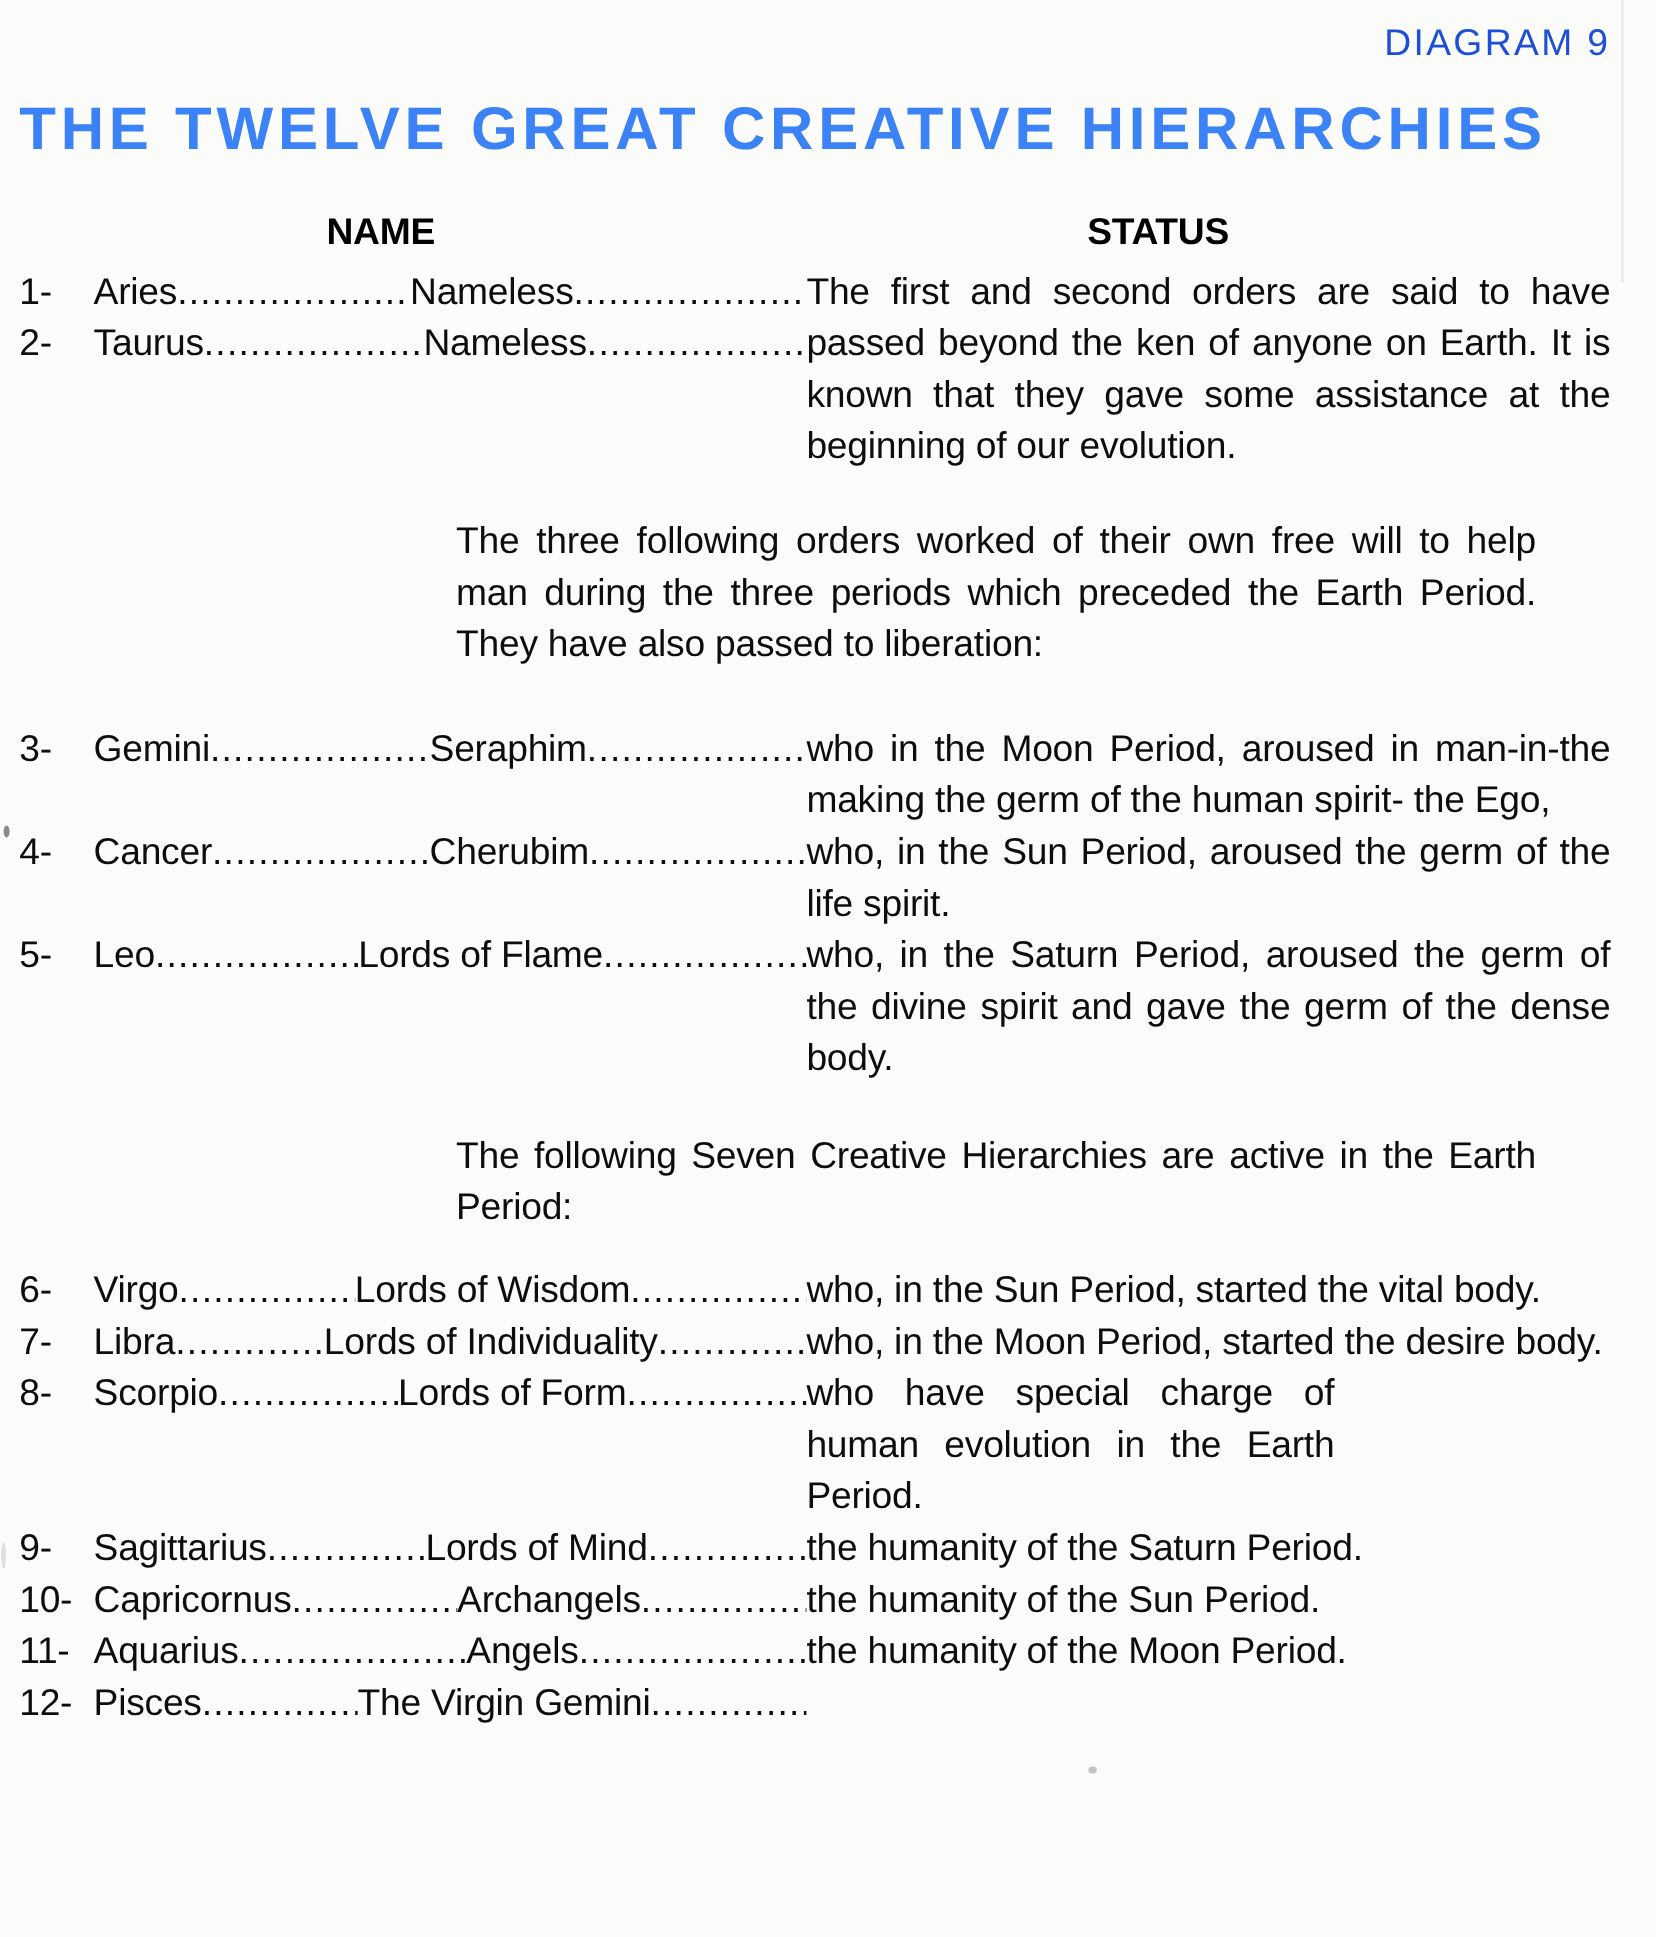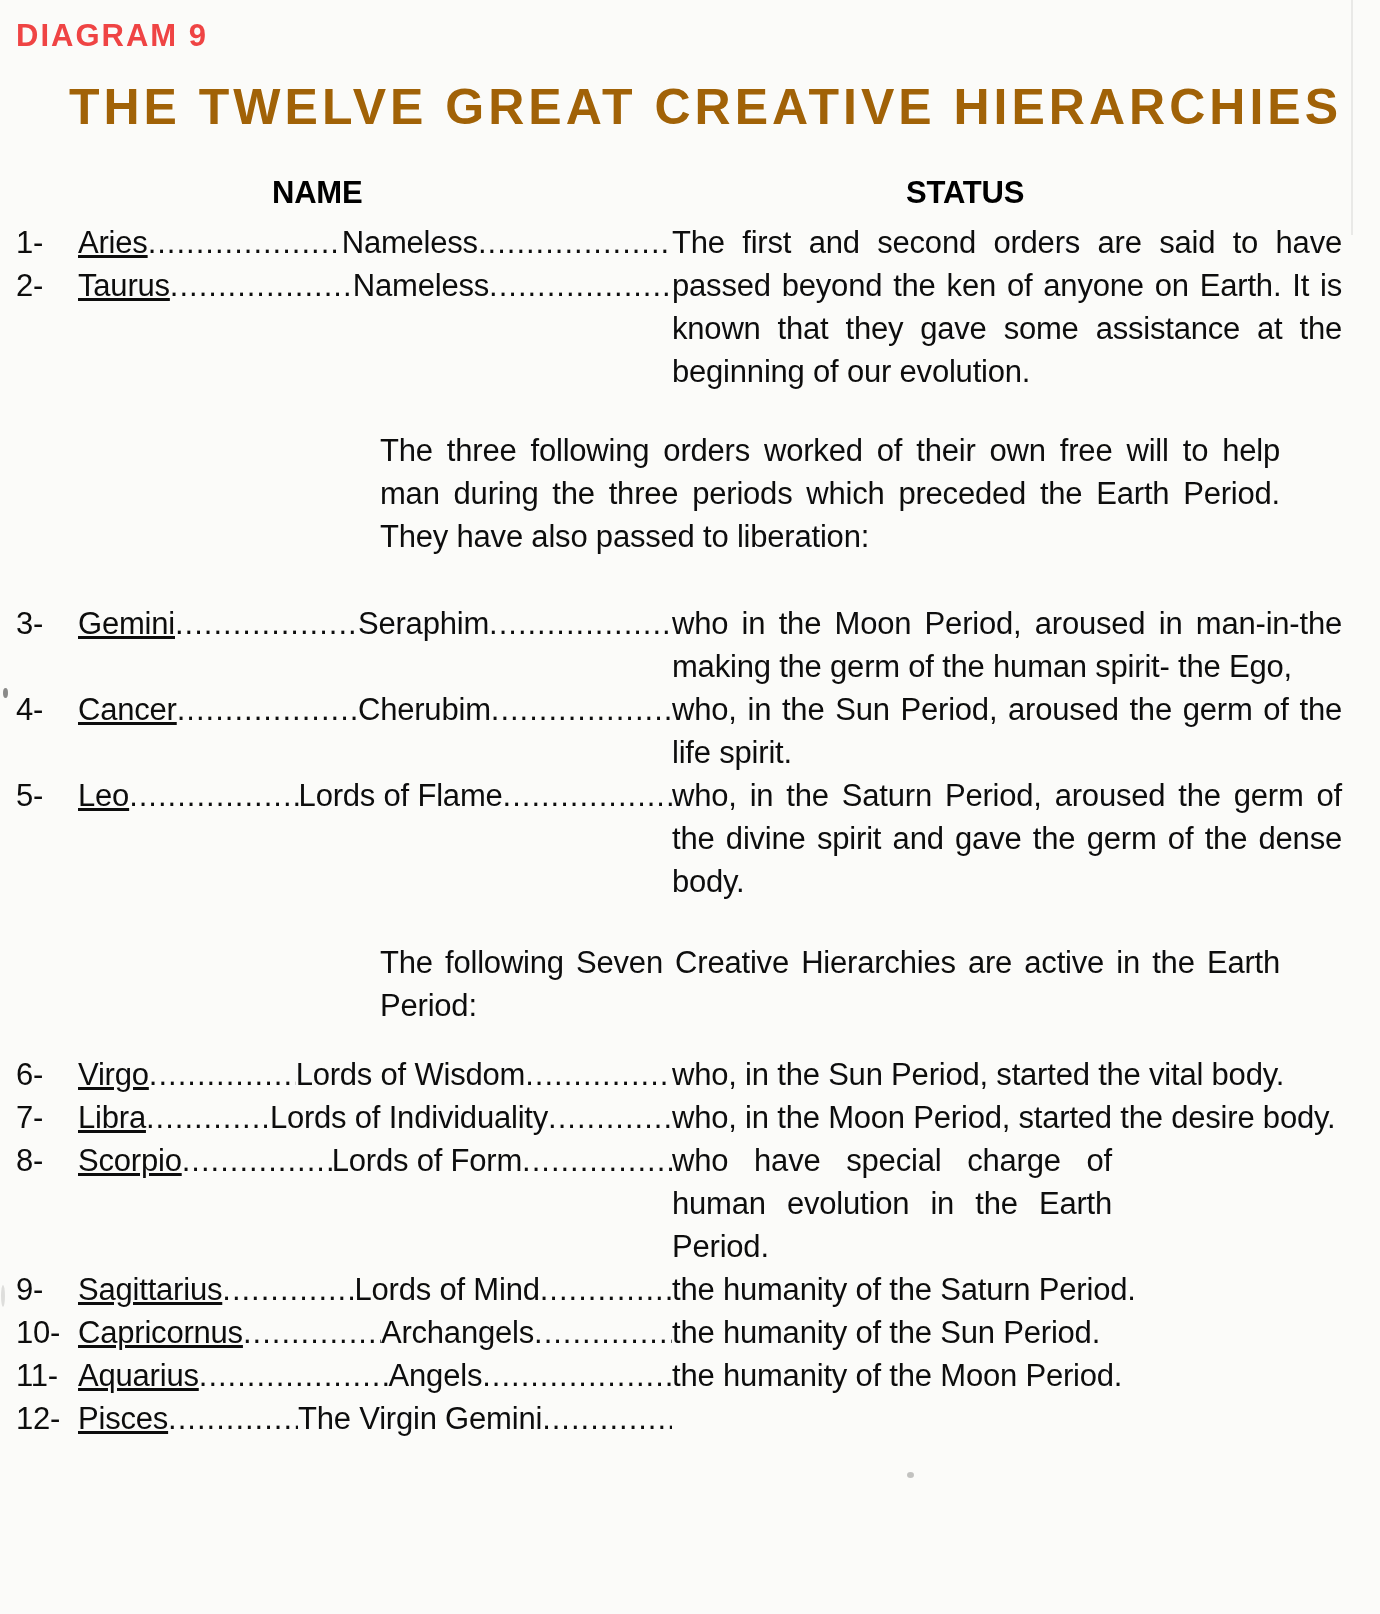--- a/index.html
+++ b/index.html
@@ -20,11 +20,11 @@
   
   .kicker {
     margin-top: 4px;
-    text-align: left;
-    font-size: 31px; font-weight: 700;
+    text-align: right;
+    font-size: 31px; font-weight: 400;
     letter-spacing: 2px;
     line-height: 43px;
-    color: #ef4444;
+    color: #1d4ed8;
   }
   .main-title {
     margin: 22px 0 36px 0;

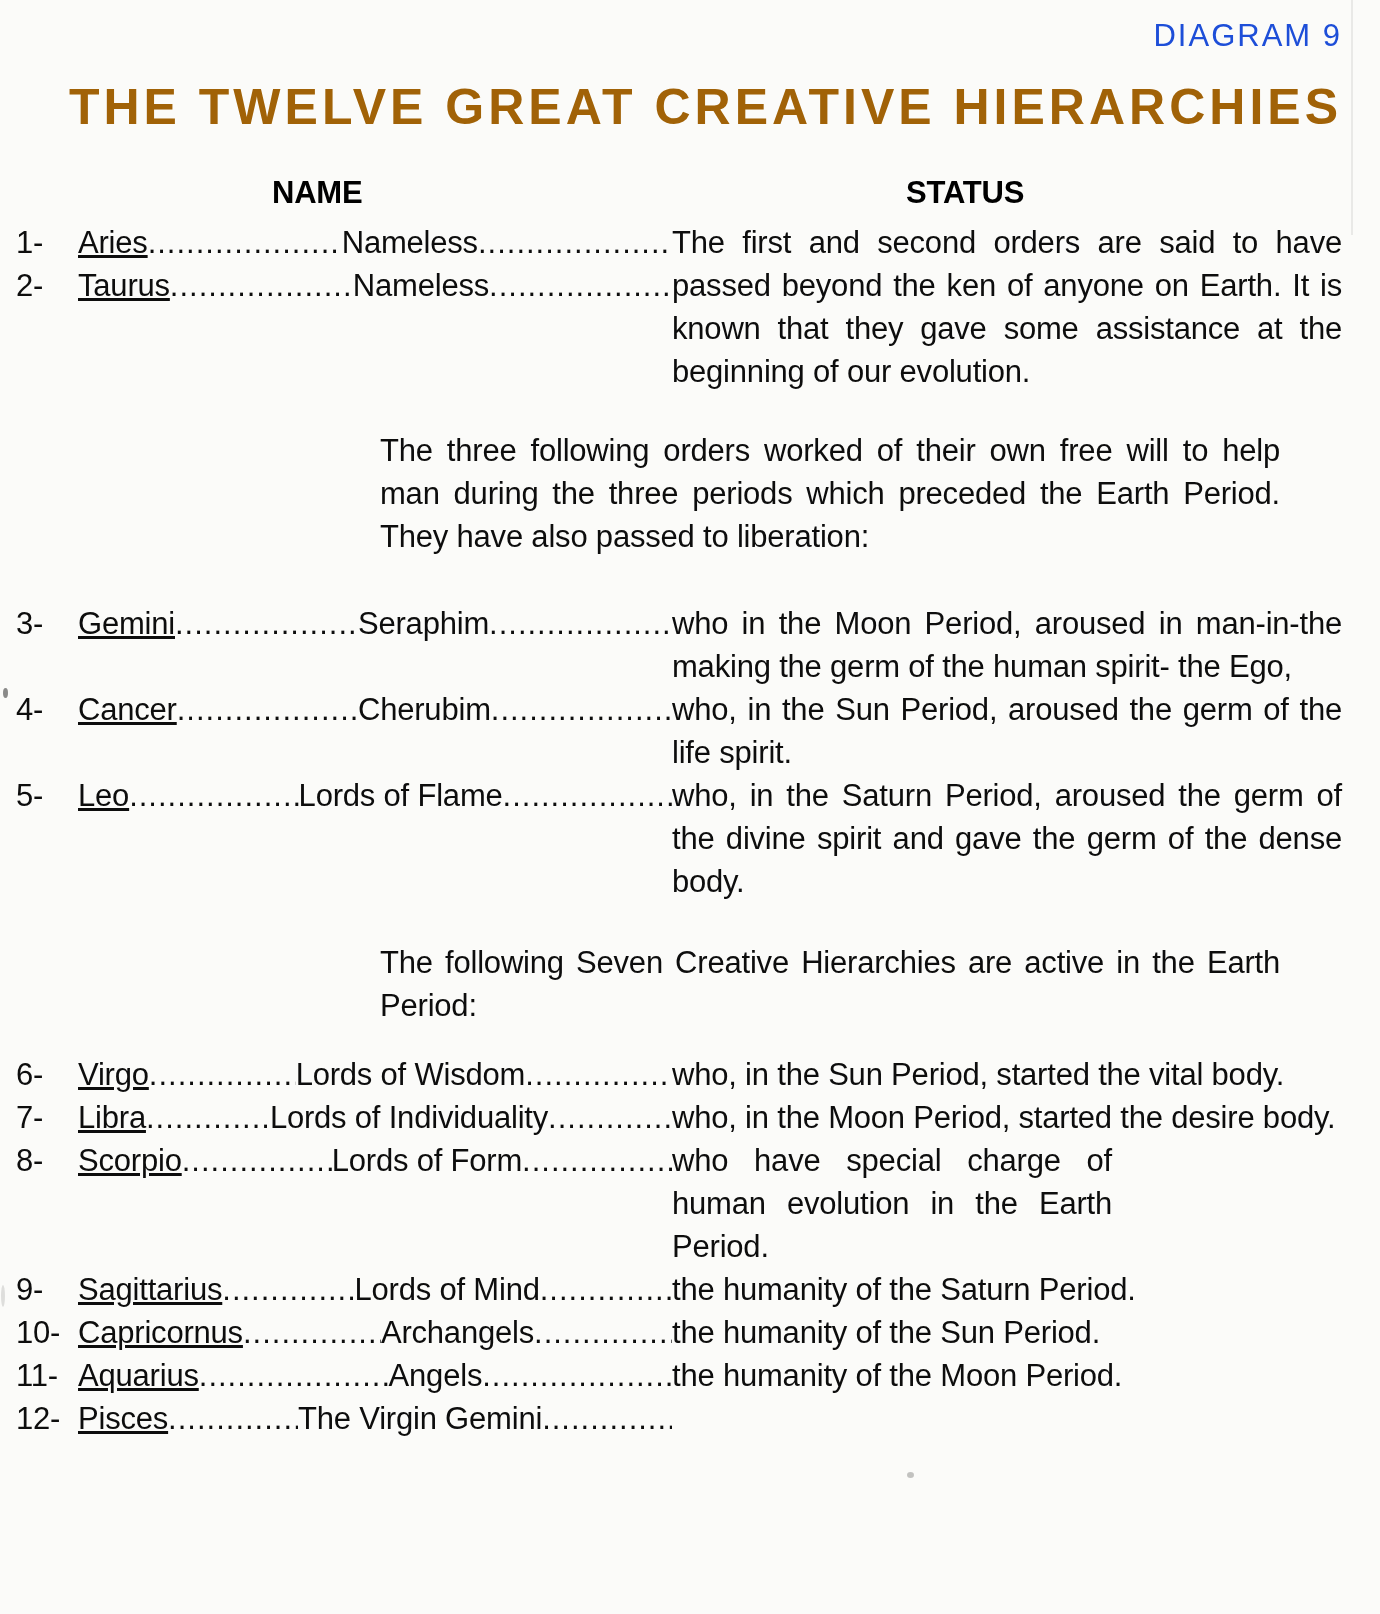--- a/index.html
+++ b/index.html
@@ -28,11 +28,11 @@
   }
   .main-title {
     margin: 22px 0 36px 0;
-    text-align: right;
+    text-align: left;
     font-size: 50px; font-weight: 700;
     letter-spacing: 4px;
     line-height: 56px;
-    color: #a16207;
+    color: #3b82f6;
     white-space: nowrap;
   }
   

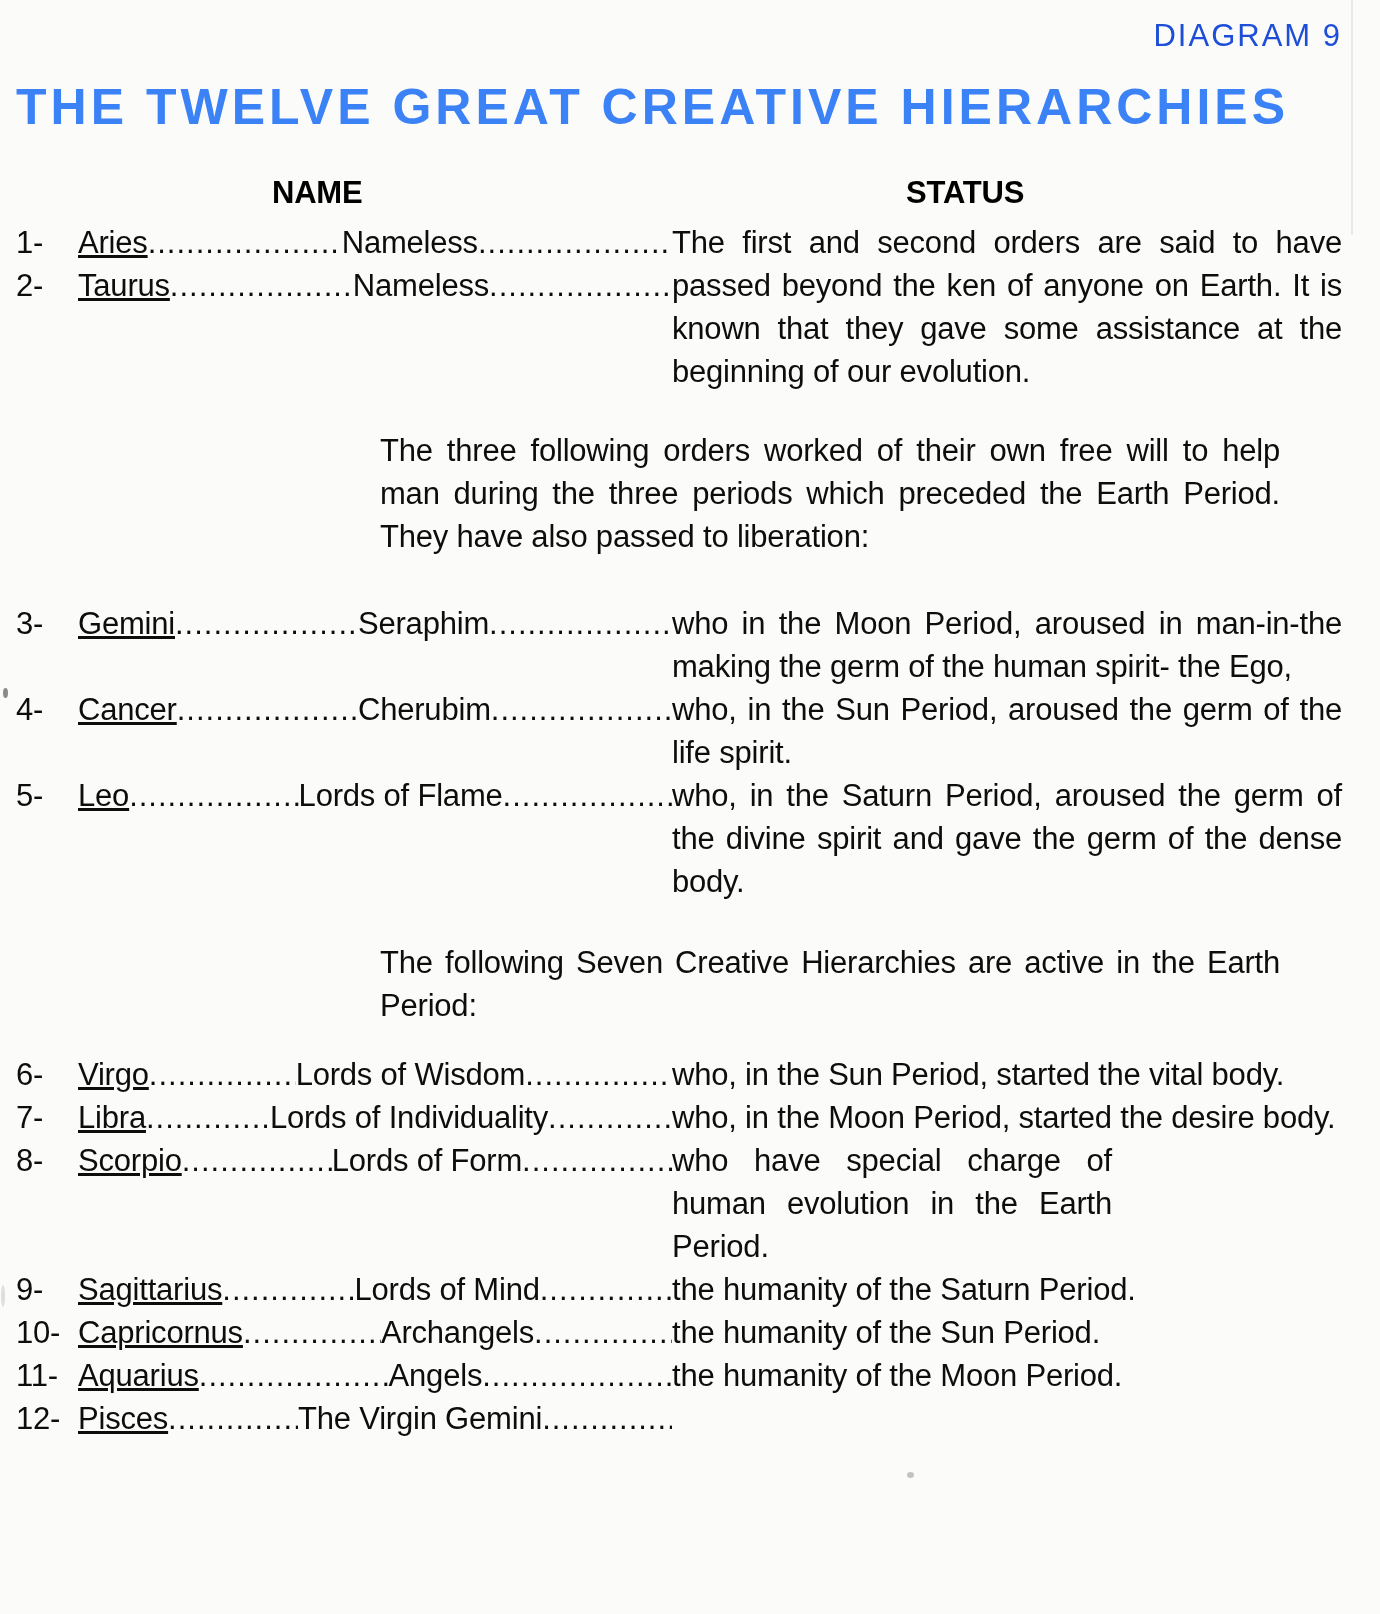--- a/index.html
+++ b/index.html
@@ -59,7 +59,7 @@
     white-space: nowrap;
   }
   .sign-line .num  { flex: 0 0 62px; }
-  .sign-line .sign { flex: 0 0 auto; text-decoration: underline; }
+  .sign-line .sign { flex: 0 0 auto; }
   .sign-line .name { flex: 0 0 auto; }
   .sign-line .leader {
     flex: 1 1 0;

